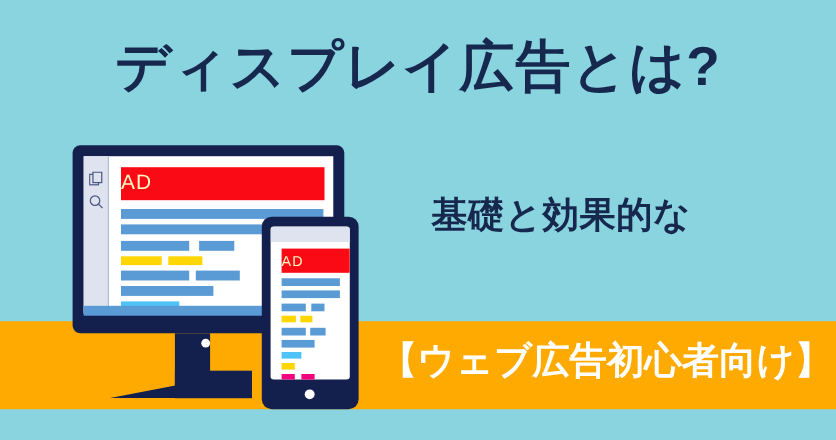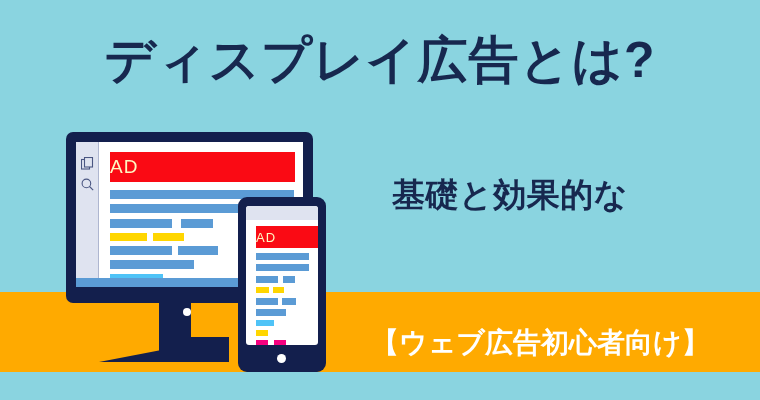--- a/index.html
+++ b/index.html
@@ -42,10 +42,10 @@
 
   
   .badge{
-    position:absolute;left:371px;top:318px;width:360px;height:50px;
-    display:flex;align-items:center;justify-content:flex-start;
+    position:absolute;left:371px;top:303px;width:360px;height:50px;
+    display:flex;align-items:center;justify-content:center;
     color:#ffffff;
-    font-size:28px;
+    font-size:34px;
     font-weight:bold;
     letter-spacing:0px;
     white-space:nowrap;

